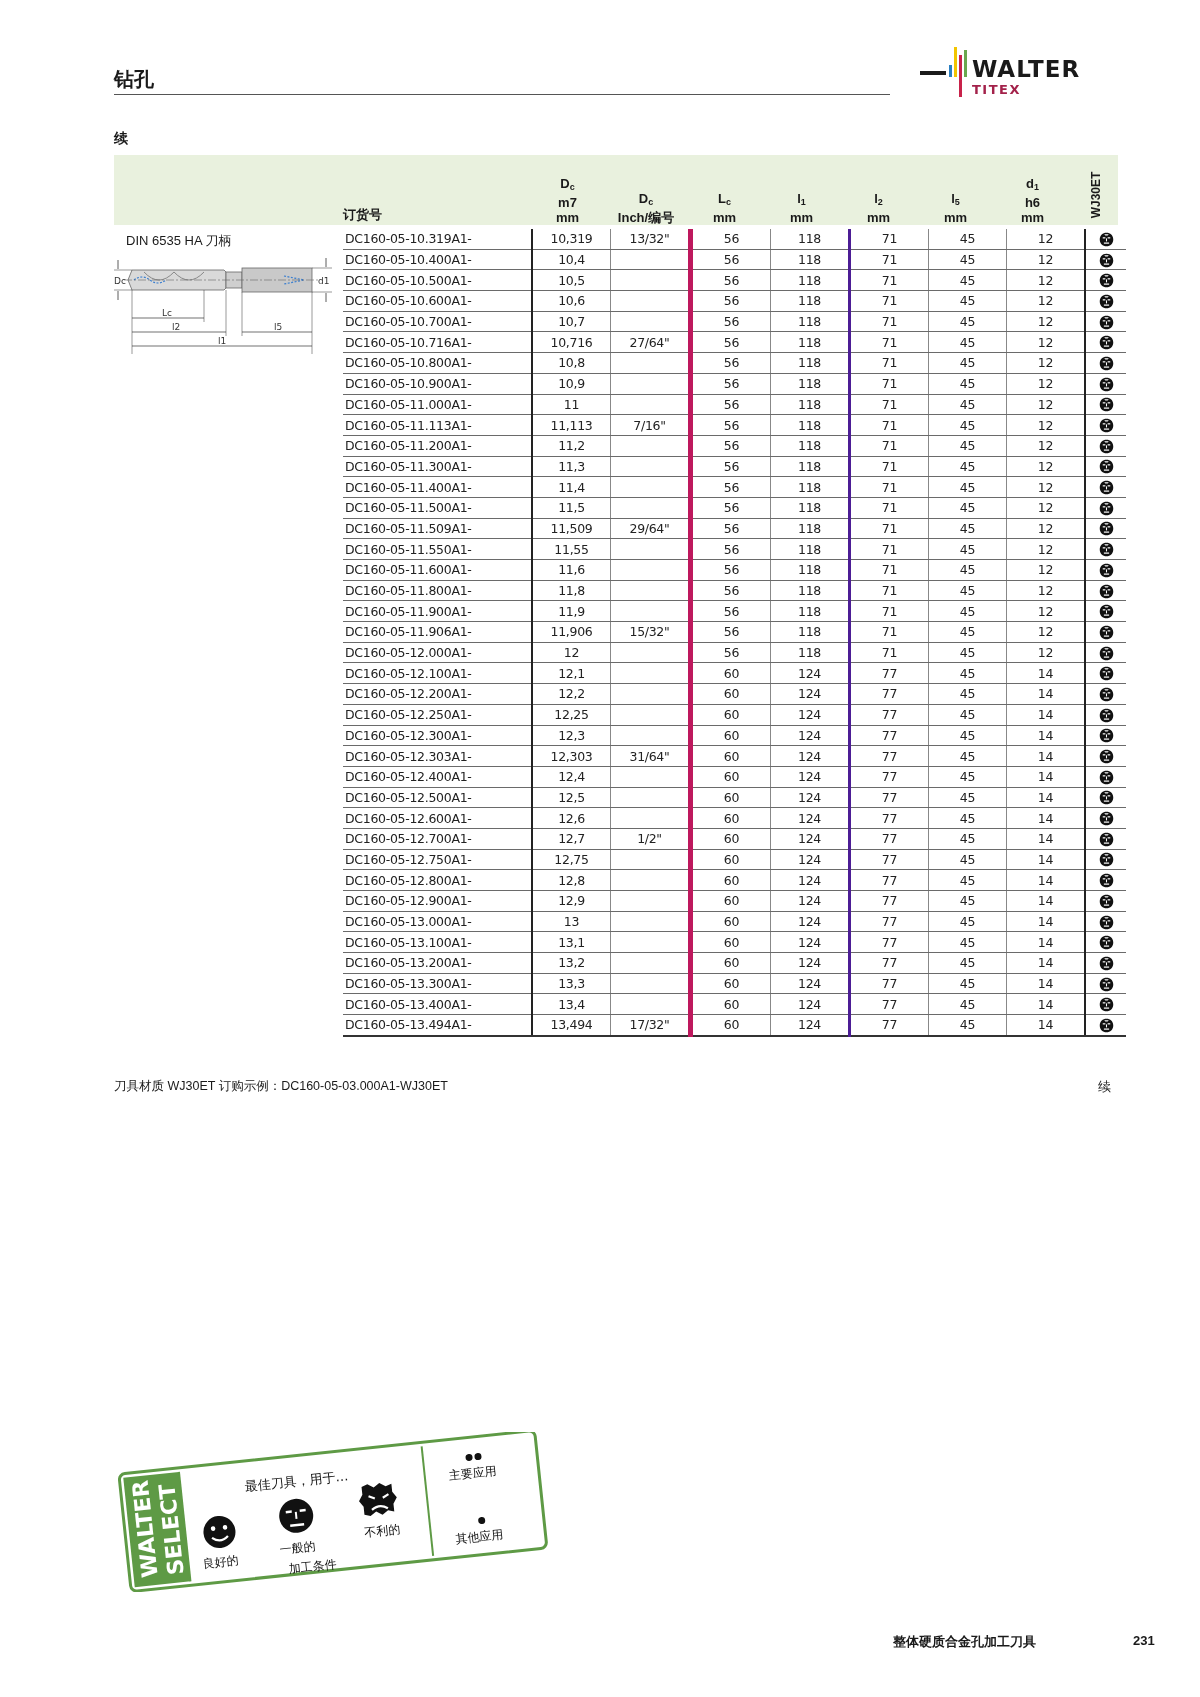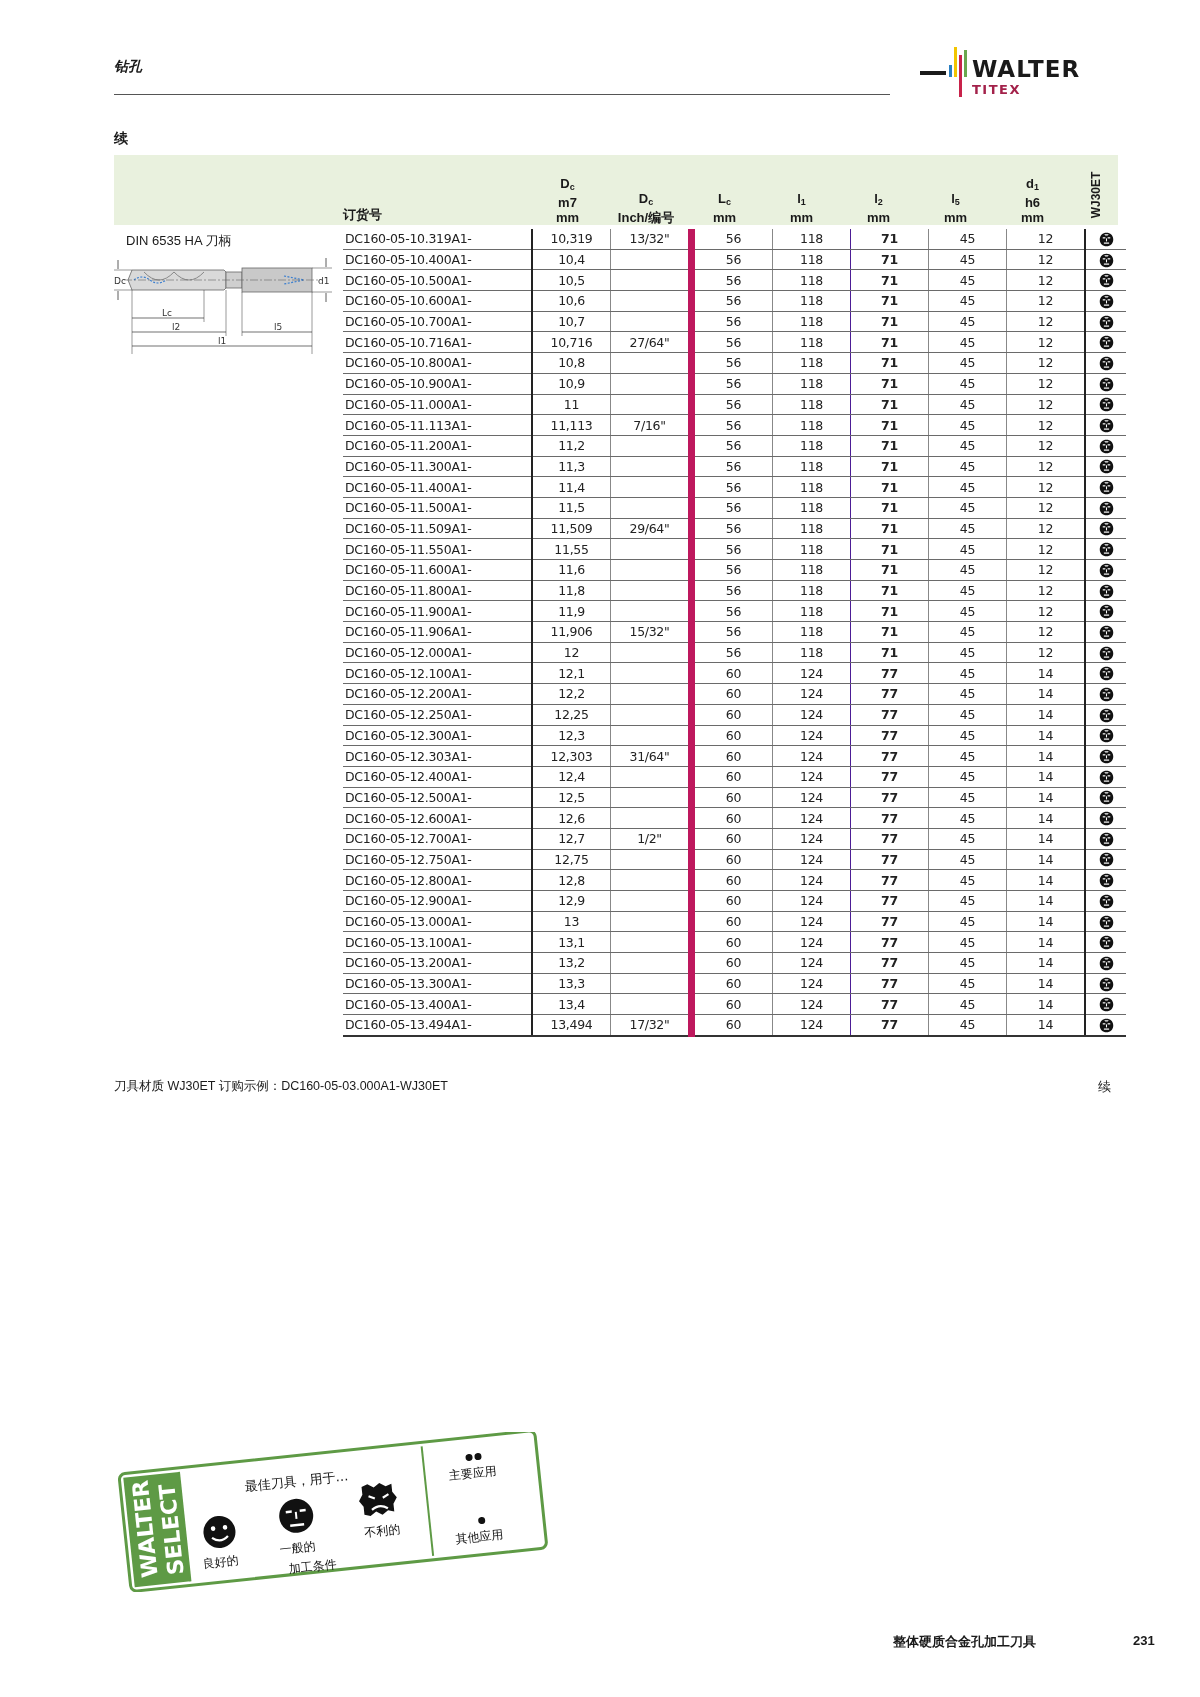--- a/index.html
+++ b/index.html
@@ -5,7 +5,7 @@
   html, body { margin: 0; padding: 0; background: #ffffff; }
   body { width: 1200px; height: 1697px; position: relative; overflow: hidden;
          font-family: "Liberation Sans", "DejaVu Sans", sans-serif; color: #1a1a1a; }
-  .section-title { position: absolute; left: 114px; top: 58px; font-size: 14px; font-weight: bold; font-style: italic; }
+  .section-title { position: absolute; left: 114px; top: 66px; font-size: 20px; font-weight: bold; }
   .header-rule { position: absolute; left: 114px; top: 94px; width: 776px; height: 1px; background: #555; }
   .logo { position: absolute; left: 912px; top: 45px; width: 205px; height: 52px; }
   .cont-top { position: absolute; left: 114px; top: 130px; font-size: 14px; font-weight: bold; }

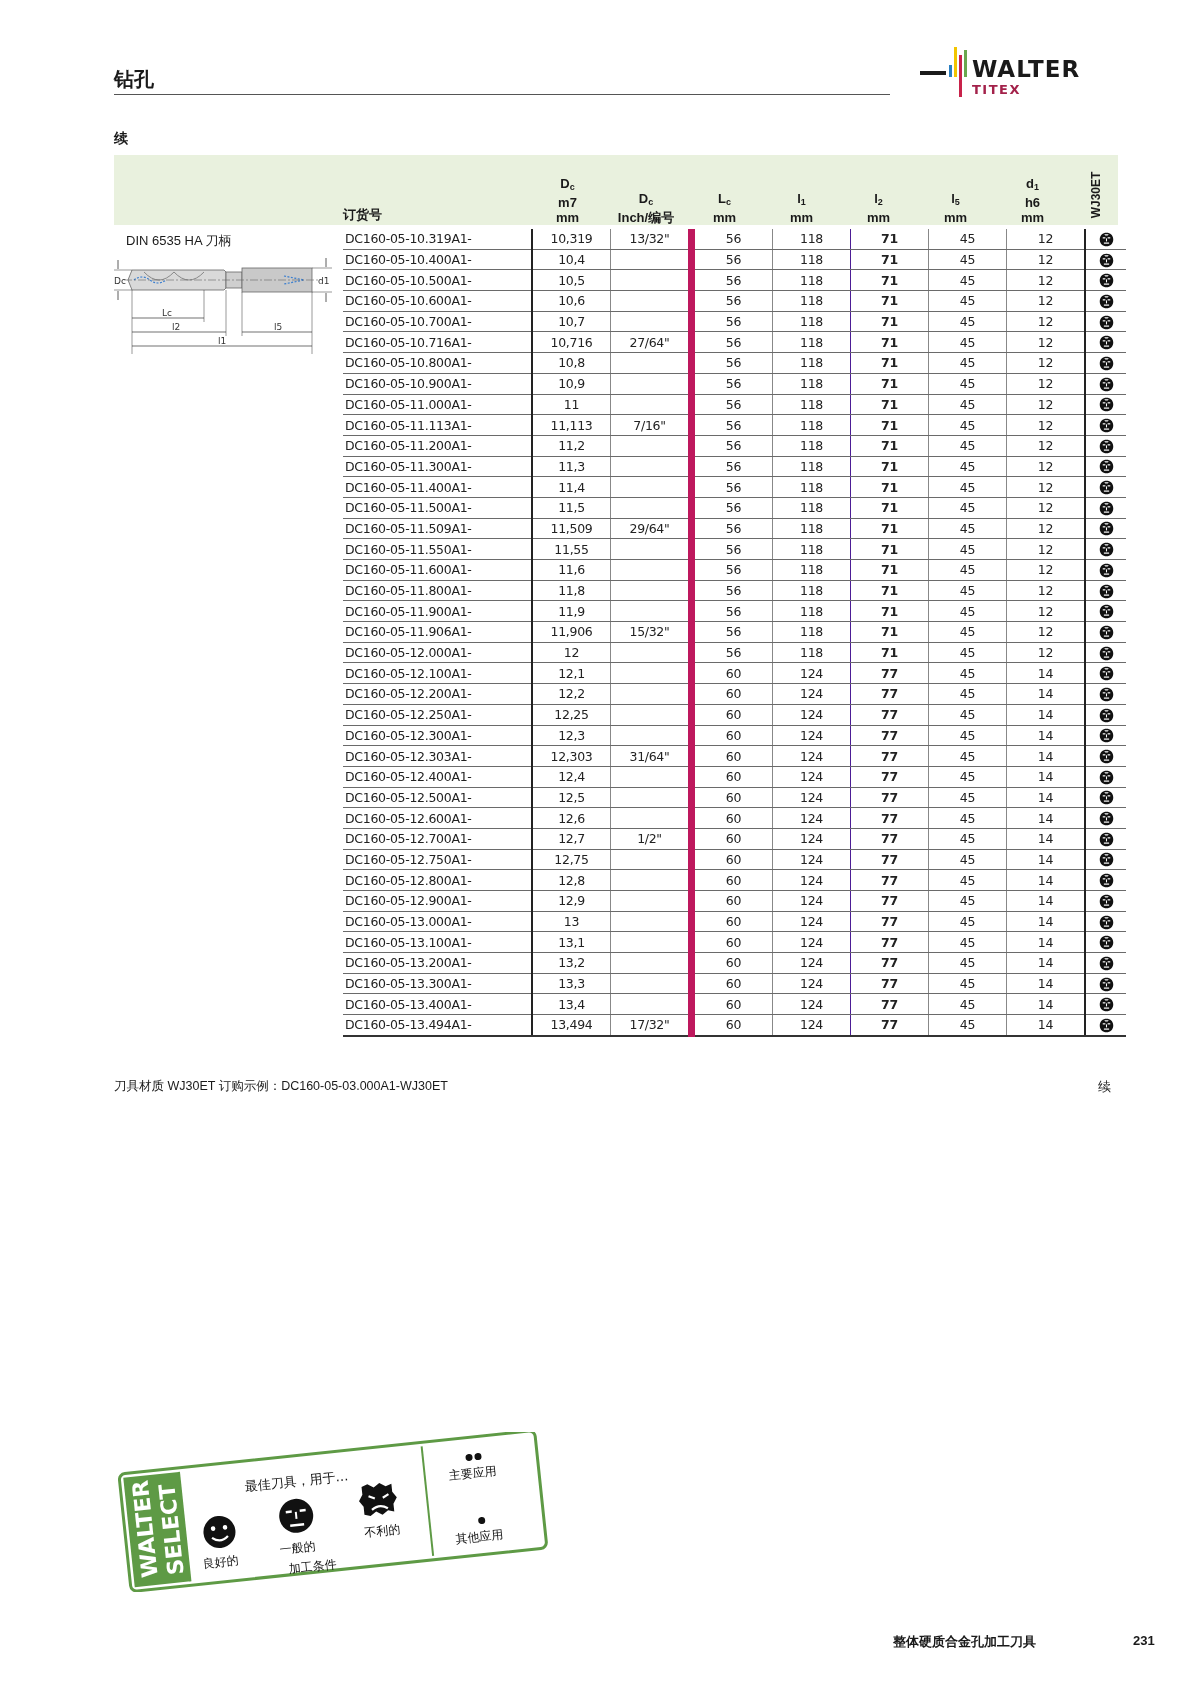--- a/index.html
+++ b/index.html
@@ -28,7 +28,7 @@
   td.c-order { width: 186px; text-align: left !important; padding-left: 2px !important; }
   td.c-dc { width: 77px; border-left: 2px solid #222; }
   td.c-inch { width: 77px; border-left: 1px solid #888; }
-  td.c-lc { width: 77px; border-left: 7px solid #be185d; }
+  td.c-lc { width: 77px; border-left: 5px solid #be185d; }
   td.c-l1 { width: 77px; border-left: 1px solid #888; }
   td.c-l2 { width: 77px; border-left: 1px solid #4c1d95; font-weight: bold; }
   td.c-l5 { width: 77px; border-left: 1px solid #888; }

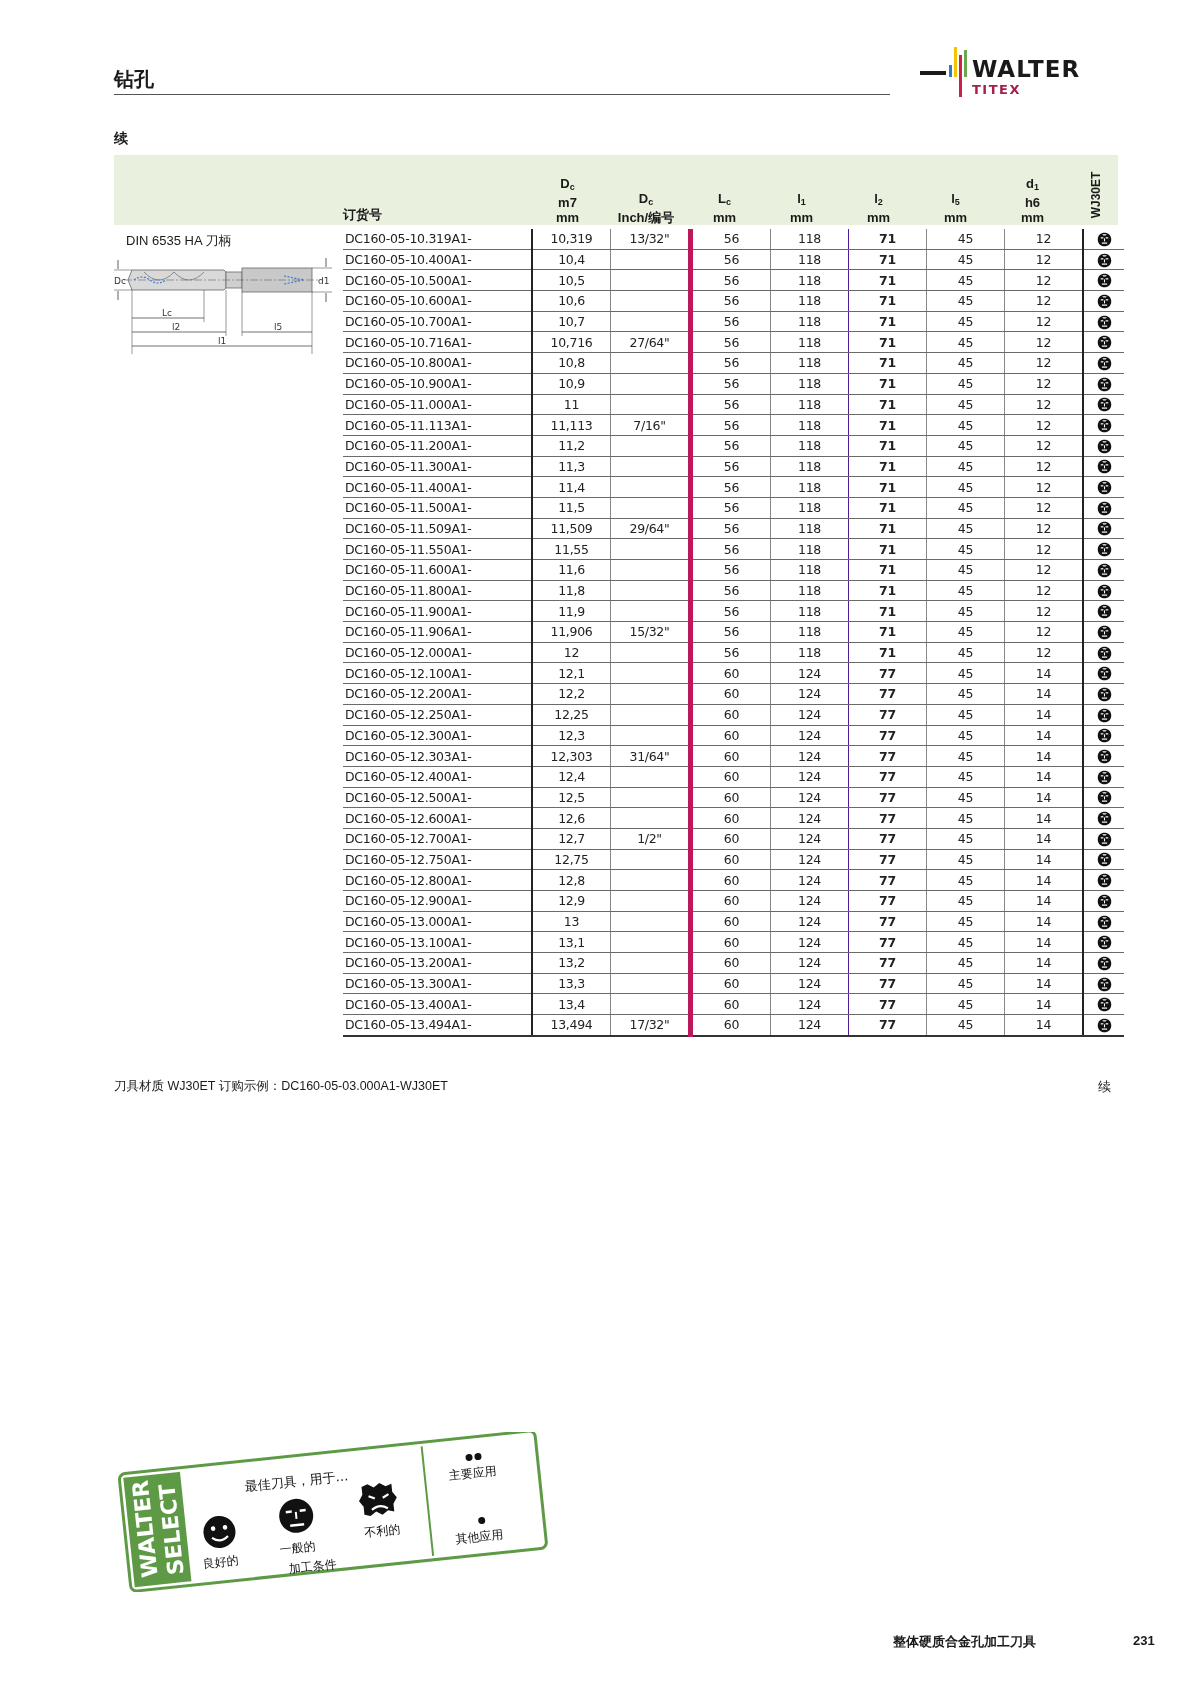--- a/index.html
+++ b/index.html
@@ -30,7 +30,7 @@
   td.c-inch { width: 77px; border-left: 1px solid #888; }
   td.c-lc { width: 77px; border-left: 5px solid #be185d; }
   td.c-l1 { width: 77px; border-left: 1px solid #888; }
-  td.c-l2 { width: 77px; border-left: 1px solid #4c1d95; font-weight: bold; }
+  td.c-l2 { width: 77px; border-left: 3px solid #4c1d95; }
   td.c-l5 { width: 77px; border-left: 1px solid #888; }
   td.c-d1 { width: 77px; border-left: 1px solid #888; }
   td.c-grade { width: 40px; border-left: 2px solid #222; }

